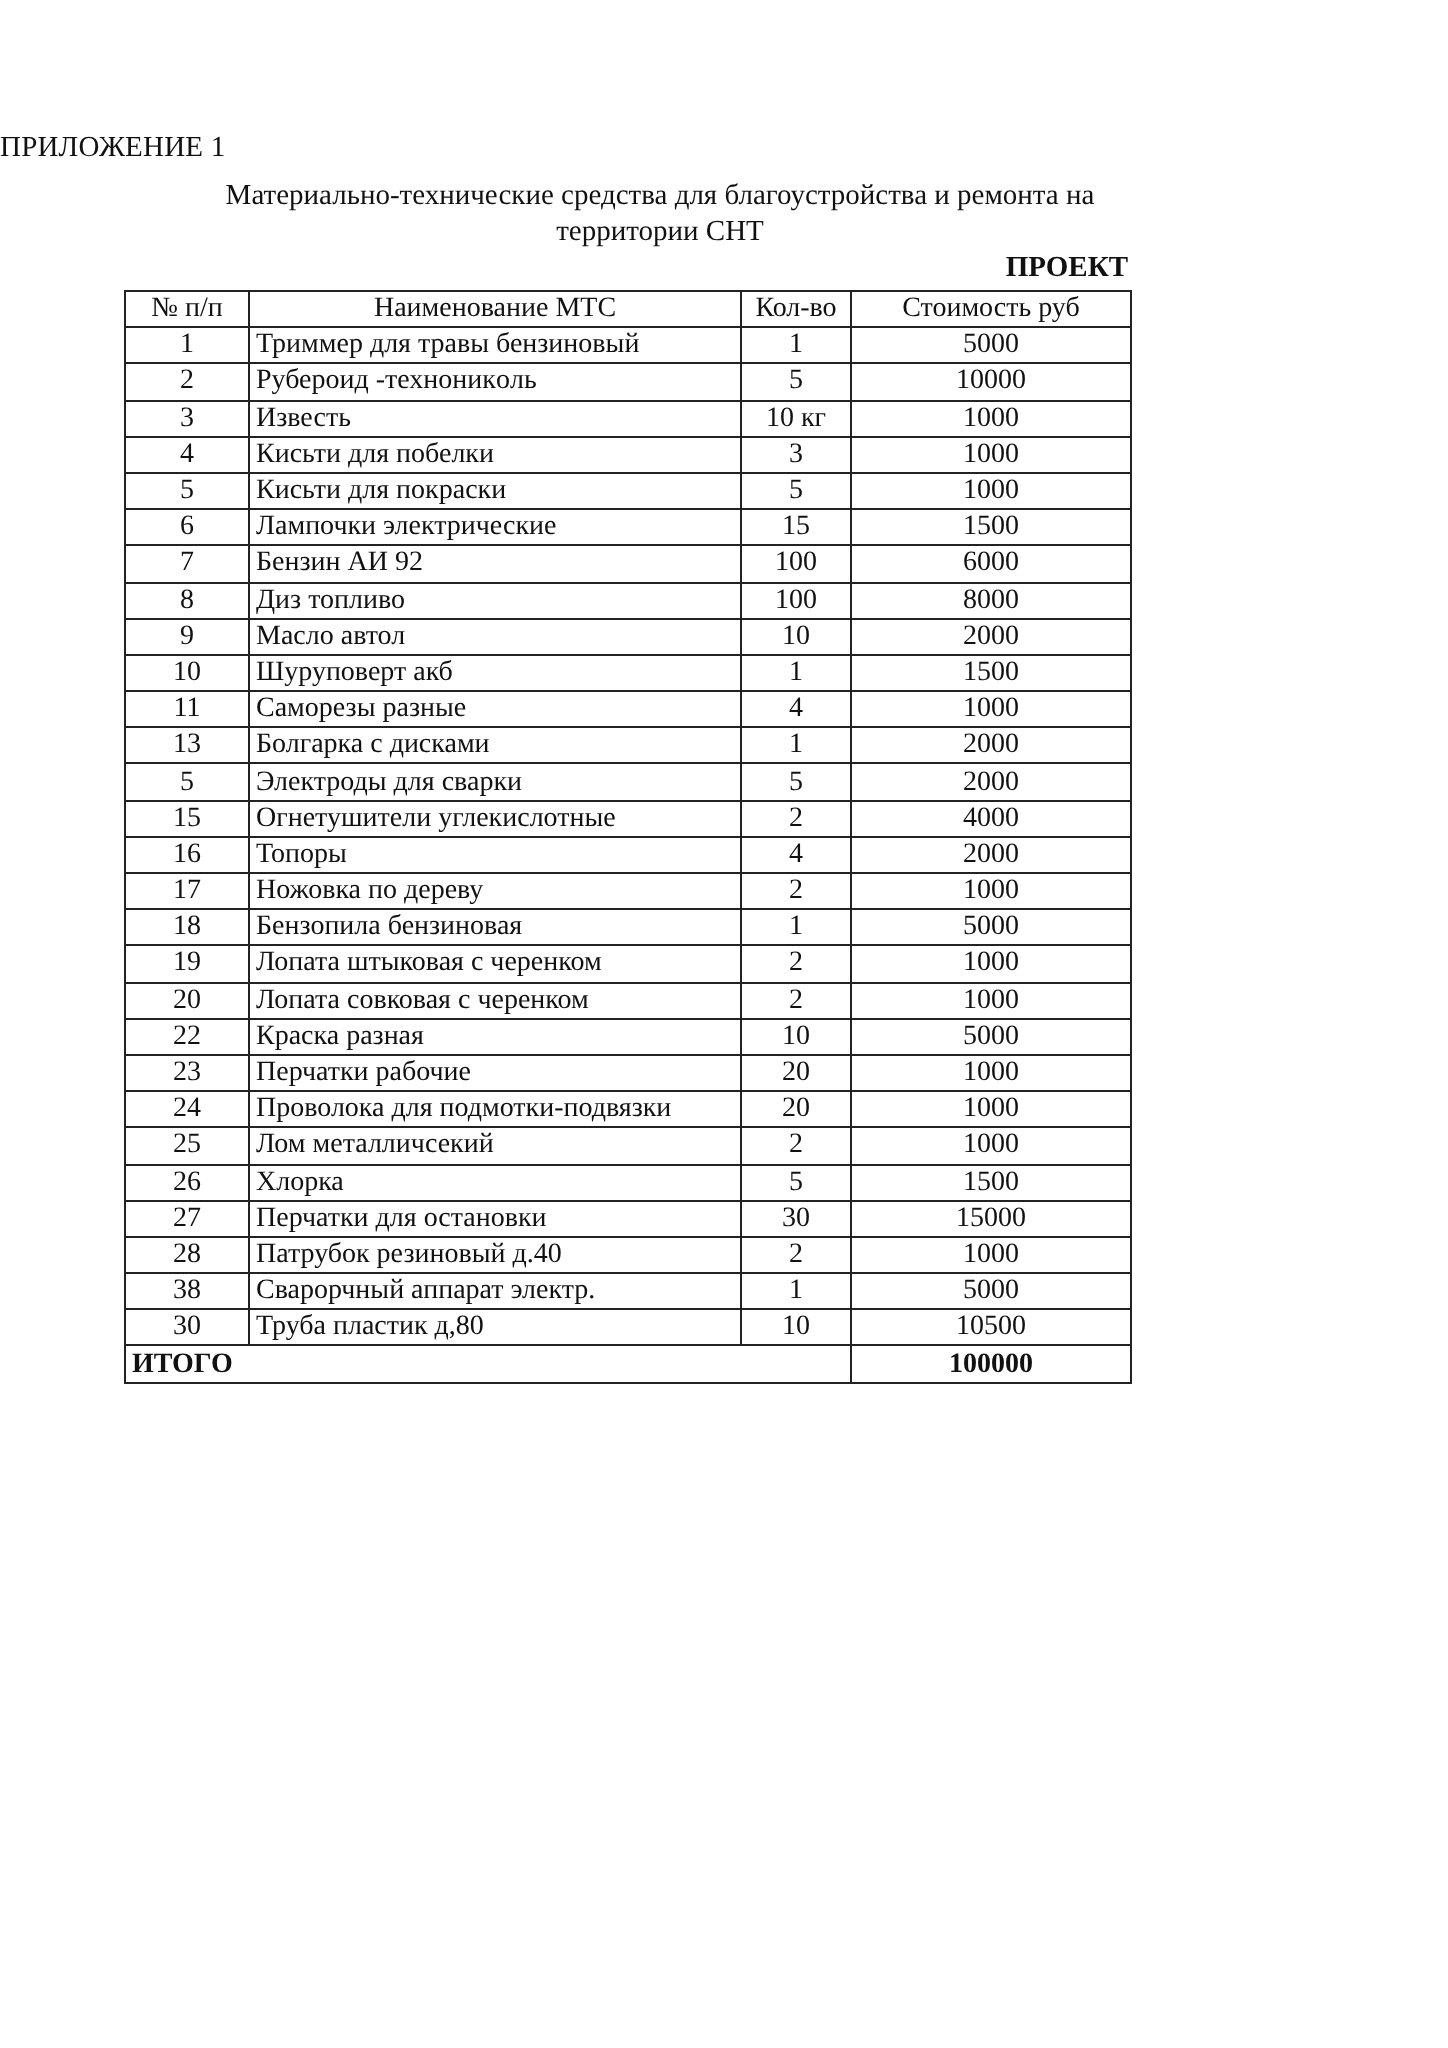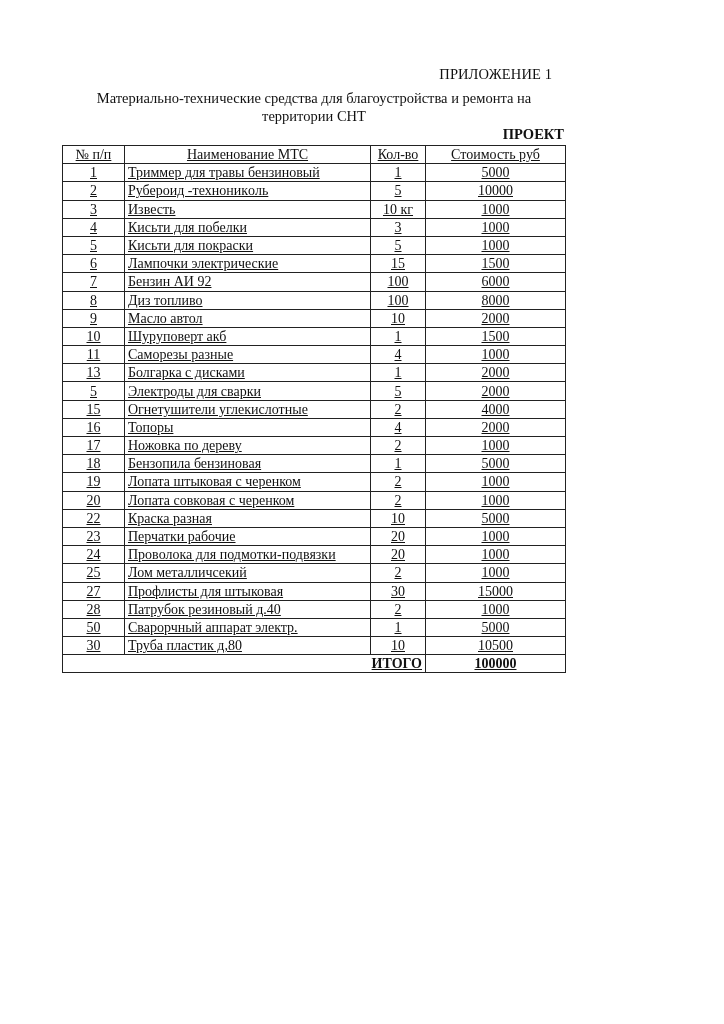--- a/index.html
+++ b/index.html
@@ -20,7 +20,6 @@
     top: 66px;
     left: 0;
     width: 552px;
-    text-align: right;
     font-size: 14.5px;
     letter-spacing: 0.1px;
   }

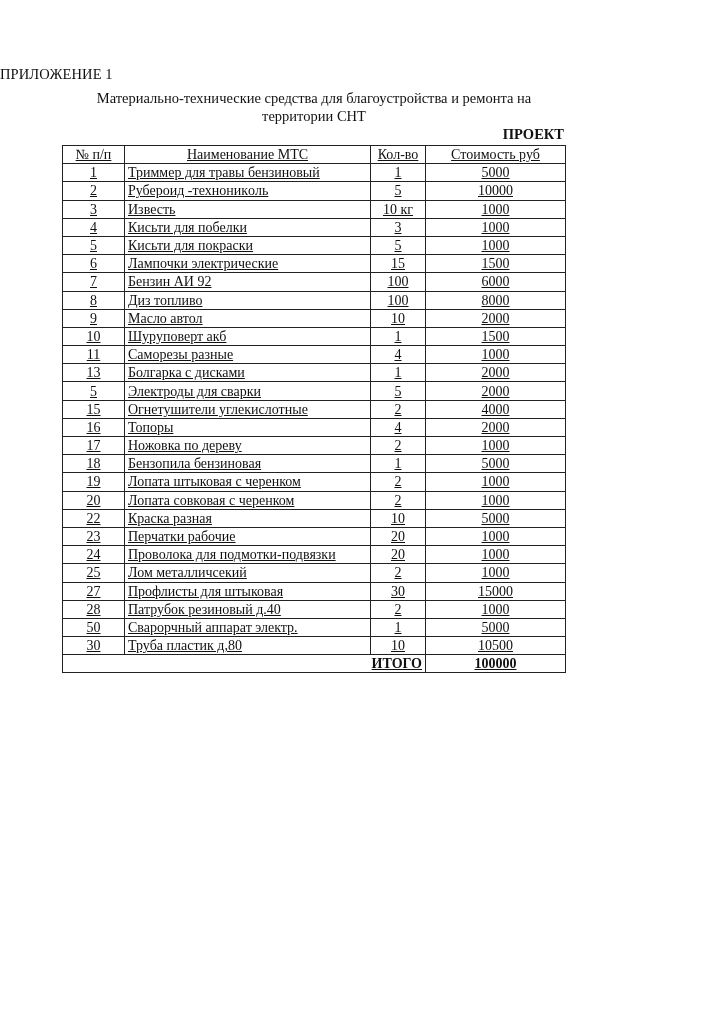--- a/index.html
+++ b/index.html
@@ -26,7 +26,7 @@
   .title {
     position: absolute;
     top: 89px;
-    left: 64px;
+    left: 80px;
     width: 500px;
     text-align: center;
     font-size: 14.5px;

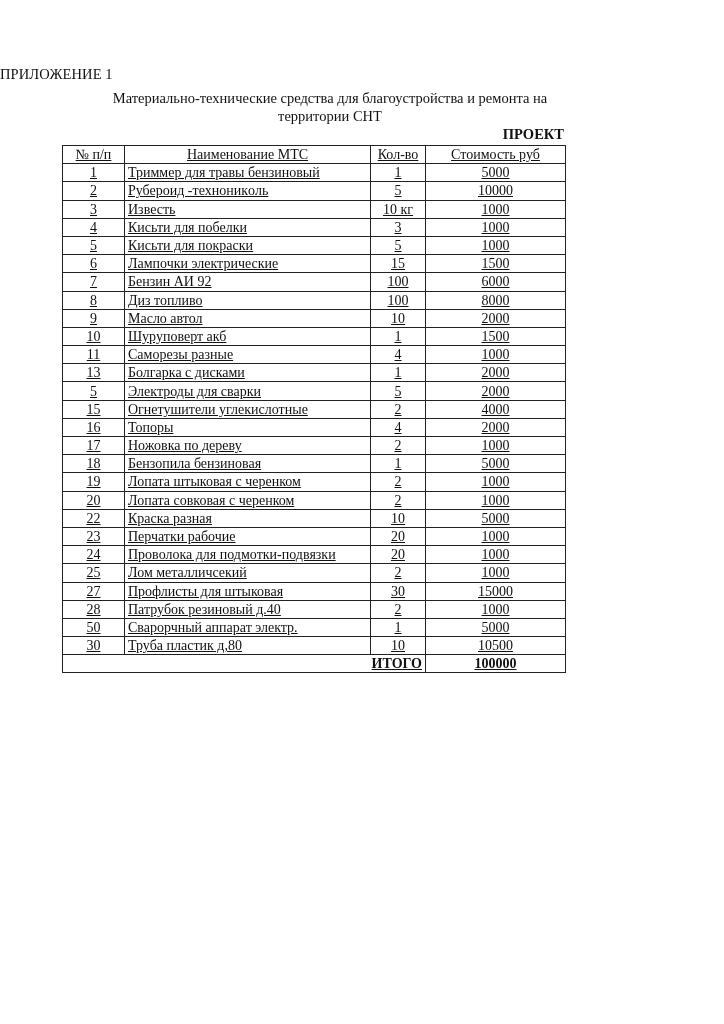--- a/index.html
+++ b/index.html
@@ -49,7 +49,6 @@
     border-collapse: collapse;
     font-size: 14px;
     table-layout: fixed;
-    text-decoration: underline;
   }
   table.mts td, table.mts th {
     border: 1.3px solid #222222;

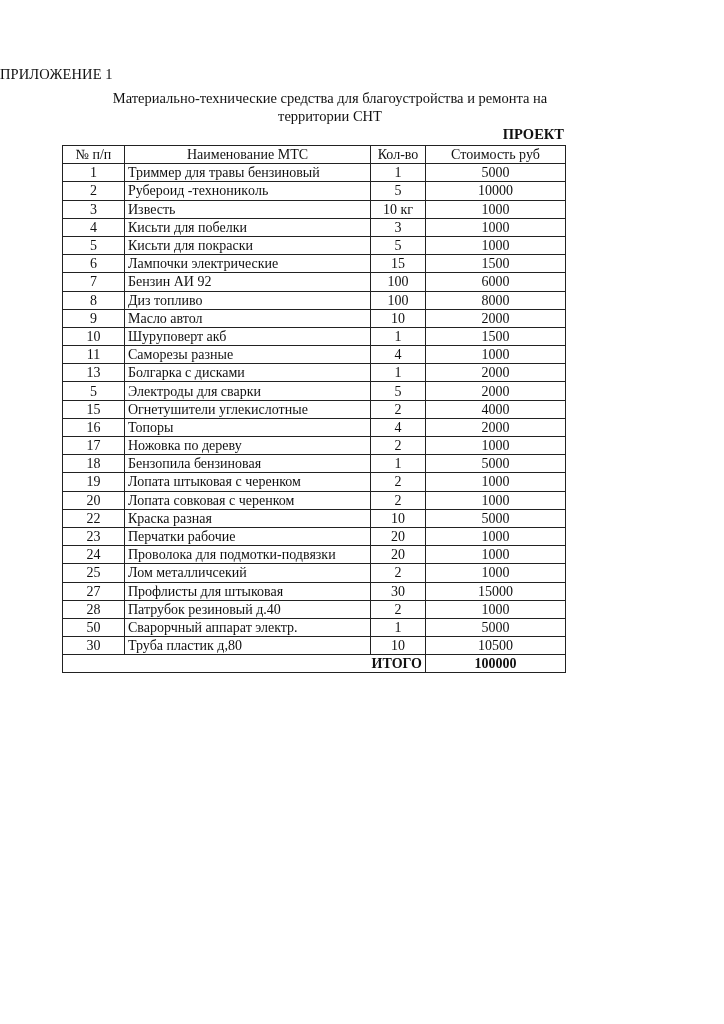--- a/index.html
+++ b/index.html
@@ -241,6 +241,12 @@
         <td class="center">1000</td>
       </tr>
       <tr>
+        <td class="center">26</td>
+        <td class="left">Хлорка</td>
+        <td class="center">5</td>
+        <td class="center">1500</td>
+      </tr>
+      <tr>
         <td class="center">27</td>
         <td class="left">Профлисты для штыковая</td>
         <td class="center">30</td>

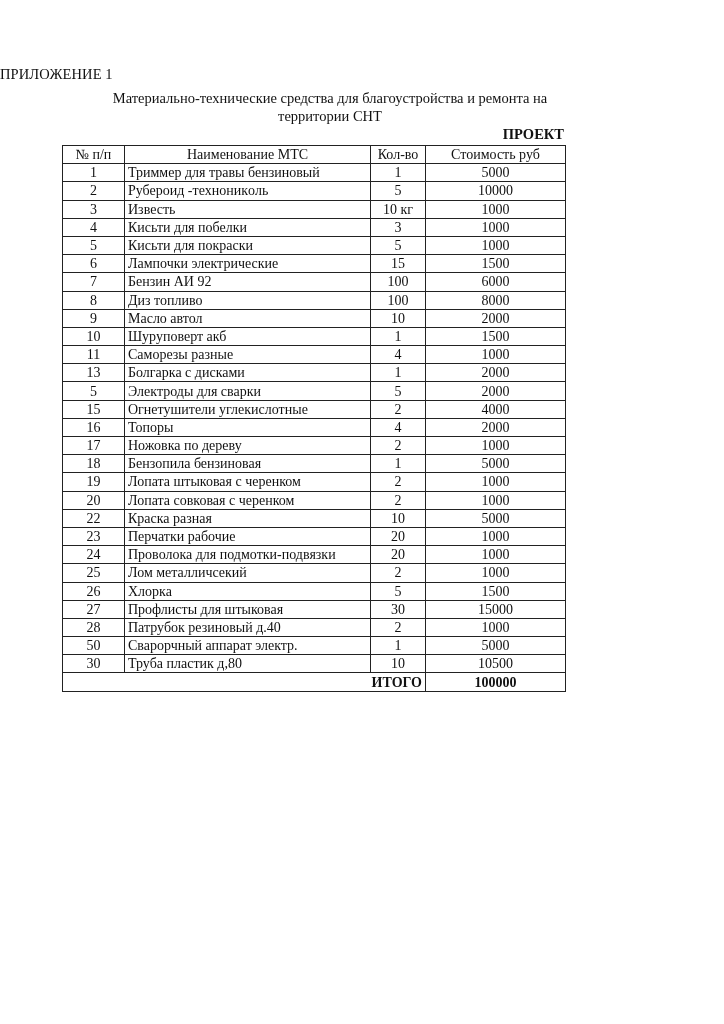--- a/index.html
+++ b/index.html
@@ -248,7 +248,7 @@
       </tr>
       <tr>
         <td class="center">27</td>
-        <td class="left">Профлисты для штыковая</td>
+        <td class="left">Перчатки для остановки</td>
         <td class="center">30</td>
         <td class="center">15000</td>
       </tr>

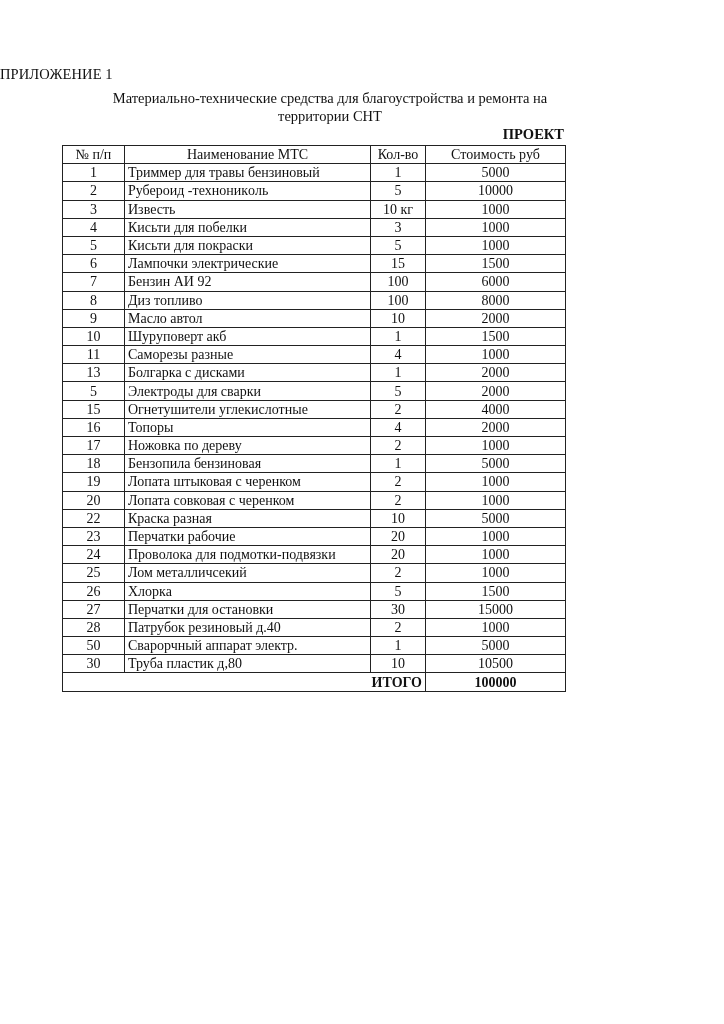--- a/index.html
+++ b/index.html
@@ -259,7 +259,7 @@
         <td class="center">1000</td>
       </tr>
       <tr>
-        <td class="center">50</td>
+        <td class="center">38</td>
         <td class="left">Сварорчный аппарат электр.</td>
         <td class="center">1</td>
         <td class="center">5000</td>

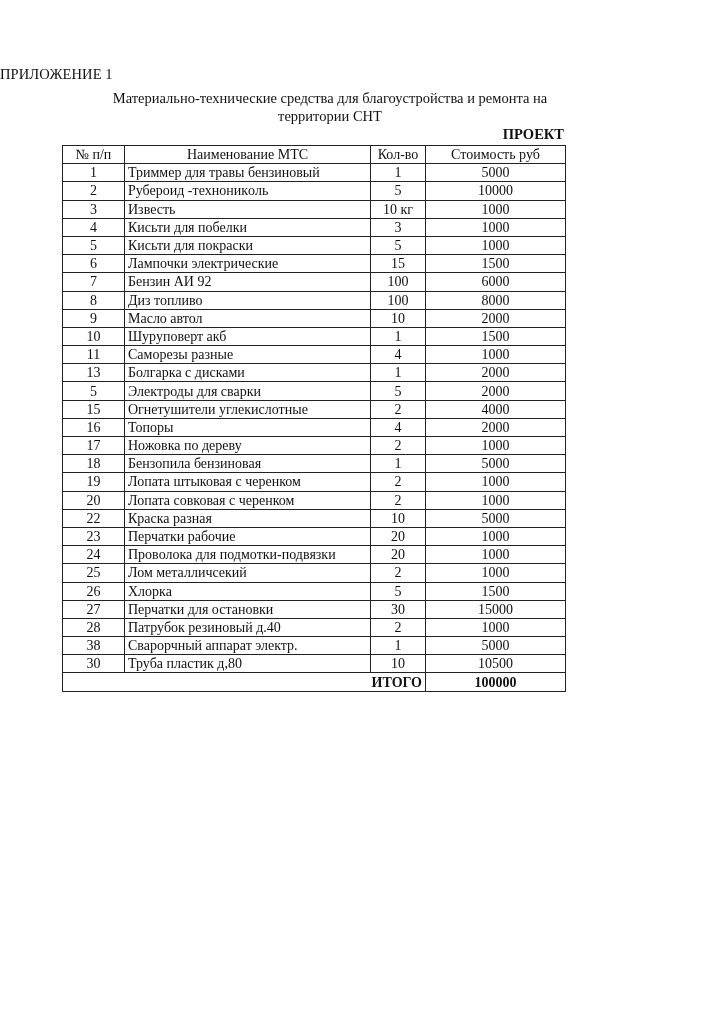--- a/index.html
+++ b/index.html
@@ -66,7 +66,6 @@
   .center { text-align: center; }
   .left { text-align: left; margin-left: 44px; }
   .total-label {
-    text-align: right;
     font-weight: bold !important;
   }
   .total-value {

